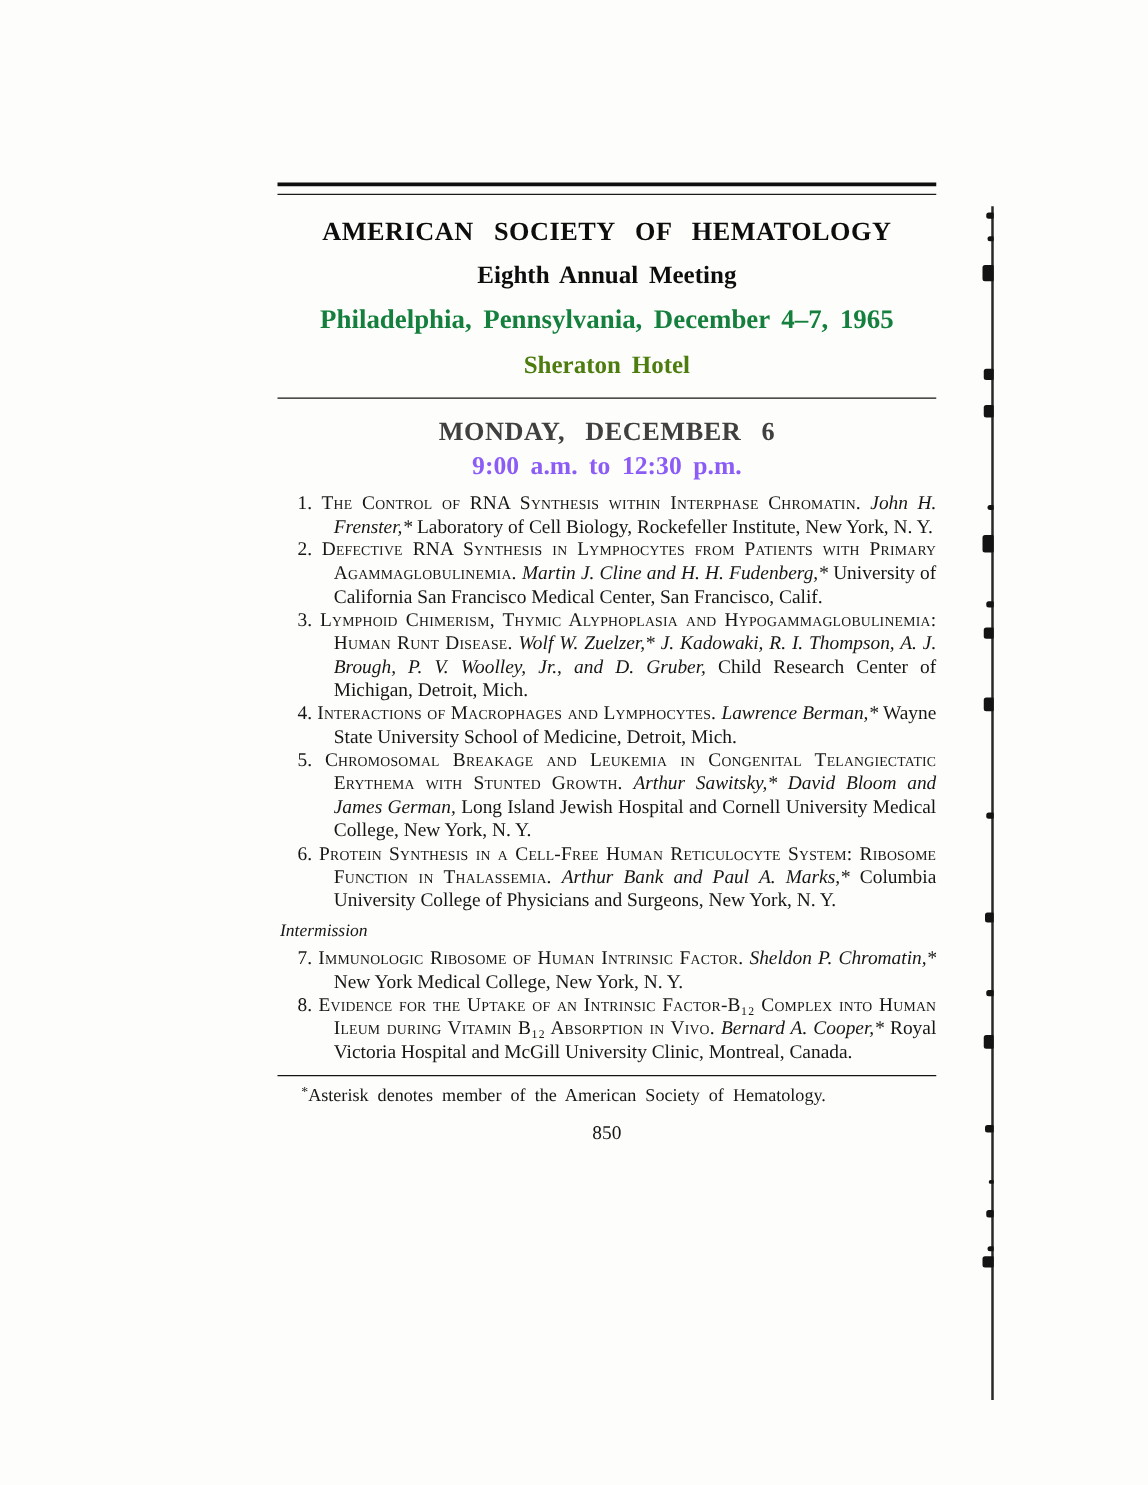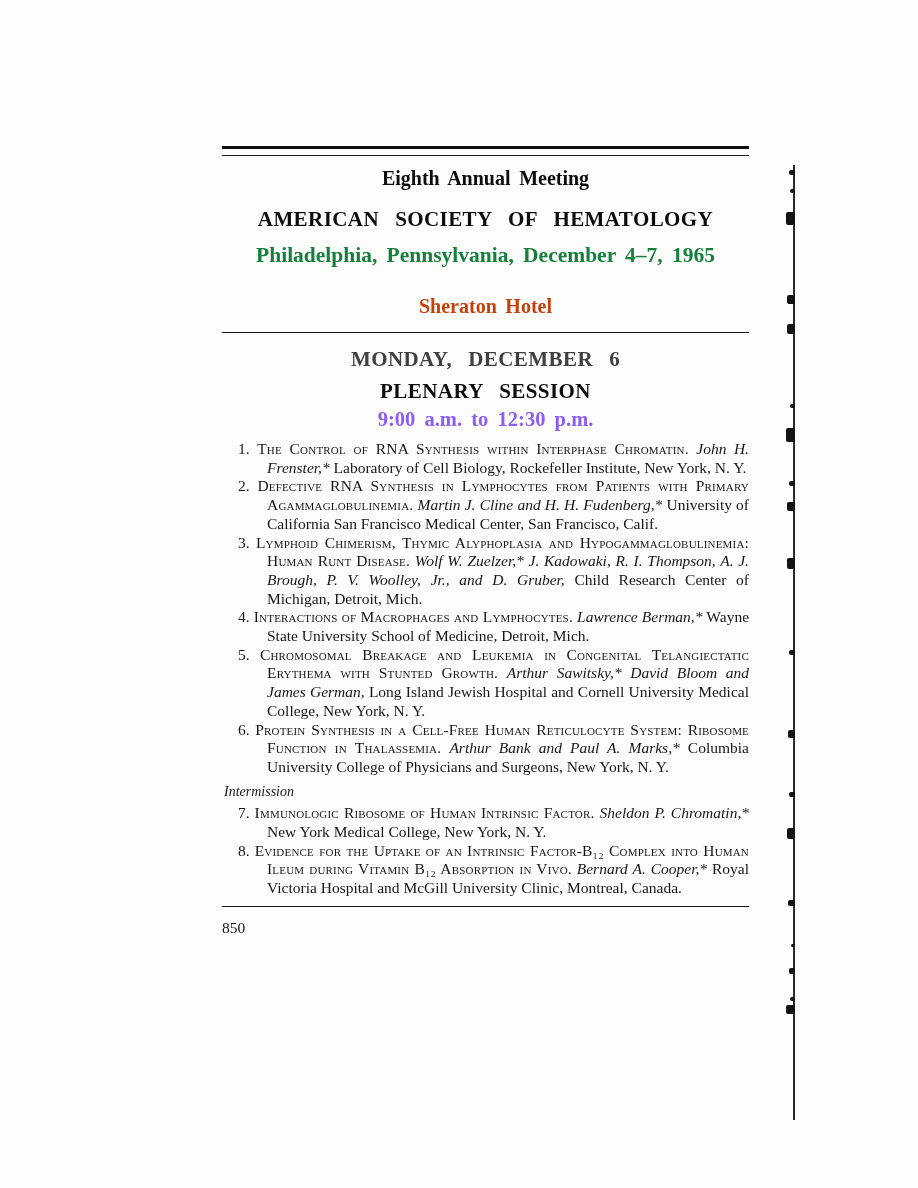--- a/index.html
+++ b/index.html
@@ -75,8 +75,8 @@
 
     <div class="rule-double"></div>
 
+    <div class="center h-society">AMERICAN SOCIETY OF HEMATOLOGY</div>
     <div class="center h-meeting">Eighth Annual Meeting</div>
-    <div class="center h-society">AMERICAN SOCIETY OF HEMATOLOGY</div>
     <div class="center h-location">Philadelphia, Pennsylvania, December 4–7, 1965</div>
     <div class="center h-venue">Sheraton Hotel</div>
 

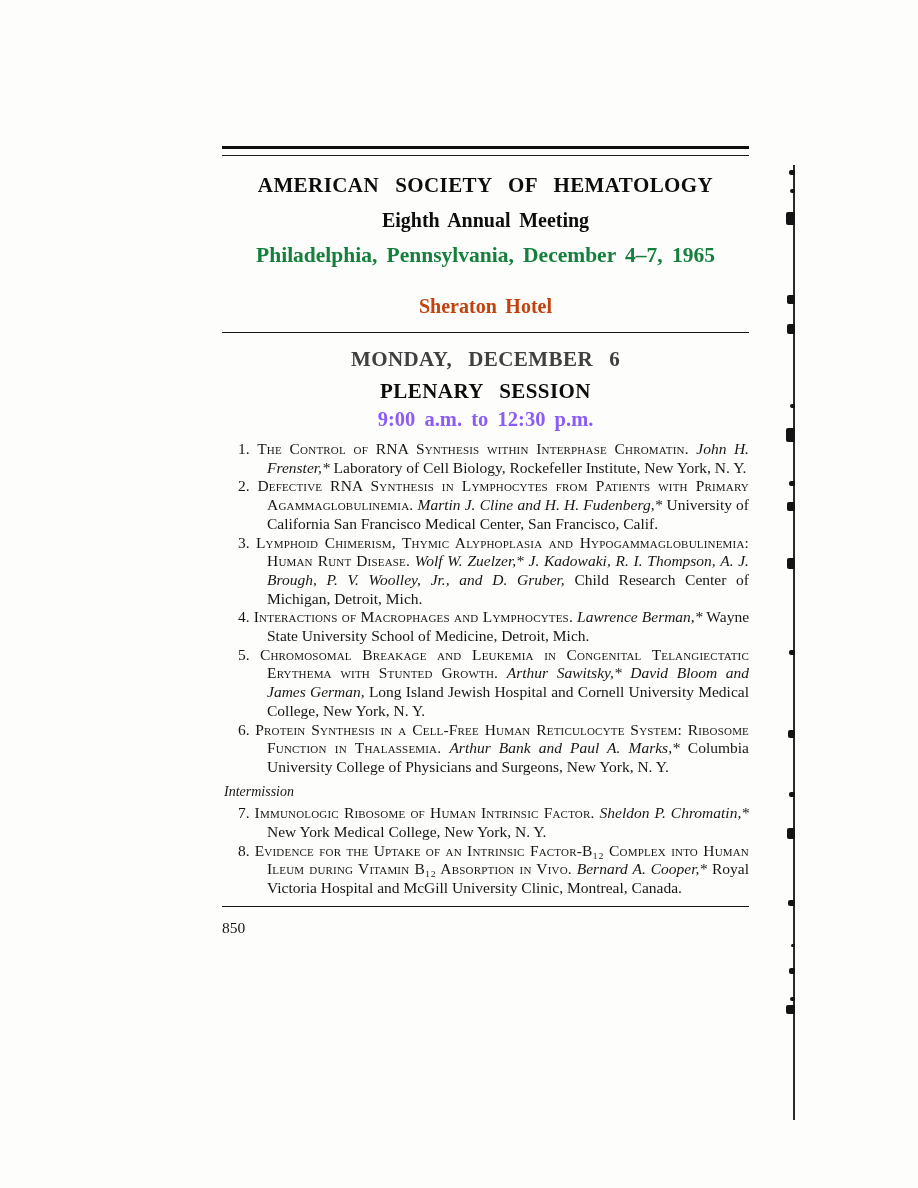--- a/index.html
+++ b/index.html
@@ -33,7 +33,7 @@
   .h-society{margin-top:17px;font-size:21px;font-weight:bold;color:#0d0d0d;word-spacing:.5em;letter-spacing:.02em;}
   .h-meeting{margin-top:11px;font-size:20px;font-weight:bold;color:#0d0d0d;word-spacing:.18em;}
   .h-location{margin-top:11px;font-size:21.5px;font-weight:bold;color:#15803d;word-spacing:.18em;}
-  .h-venue{margin-top:27px;font-size:20px;font-weight:bold;color:#c2410c;word-spacing:.18em;}
+  .h-venue{margin-top:13px;font-size:20px;font-weight:bold;color:#4d7c0f;word-spacing:.18em;}
   .h-day{margin-top:14px;font-size:21px;font-weight:bold;color:#404040;word-spacing:.5em;letter-spacing:.02em;}
   .h-session{margin-top:7px;font-size:21px;font-weight:bold;color:#0d0d0d;word-spacing:.5em;letter-spacing:.02em;}
   .h-time{margin-top:4px;font-size:20.5px;font-weight:bold;color:#8b5cf6;word-spacing:.2em;}

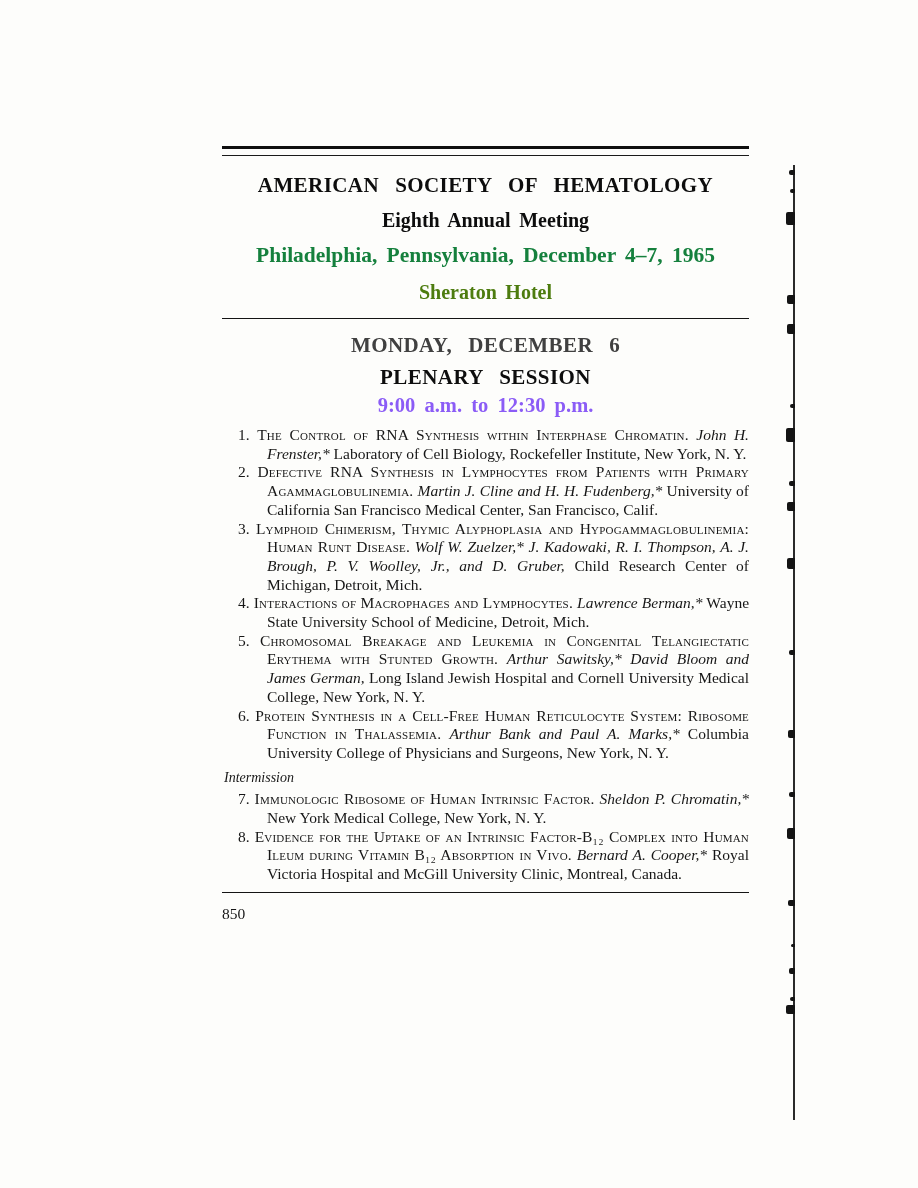--- a/index.html
+++ b/index.html
@@ -83,7 +83,6 @@
     <div class="rule-single"></div>
 
     <div class="center h-day">MONDAY, DECEMBER 6</div>
-    <div class="center h-session">PLENARY SESSION</div>
     <div class="center h-time">9:00 a.m. to 12:30 p.m.</div>
 
     <div class="program">

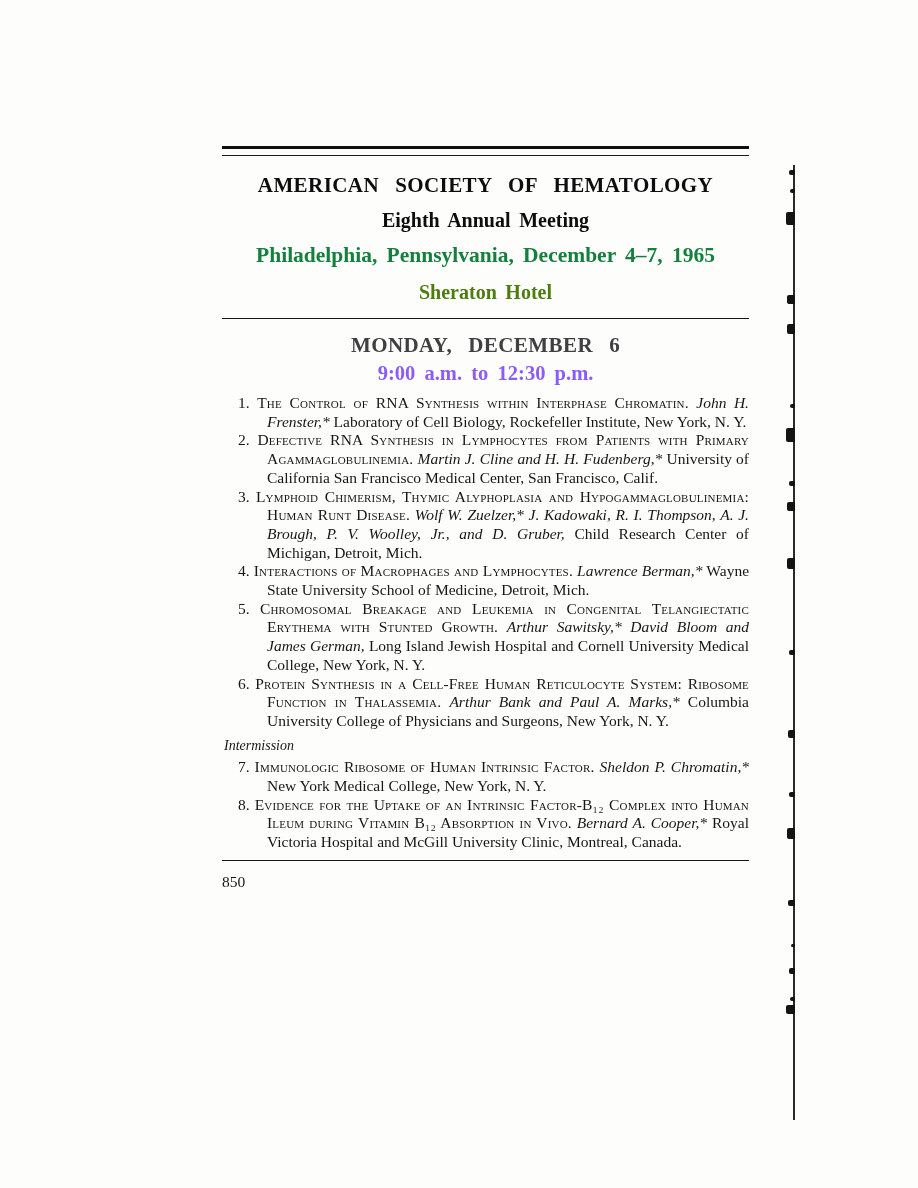--- a/index.html
+++ b/index.html
@@ -110,6 +110,7 @@
 
     <div class="rule-footnote"></div>
 
+    <p class="footnote"><span class="fn-mark">*</span><span>Asterisk denotes member of the American Society of Hematology.</span></p>
 
     <div class="page-number">850</div>
 

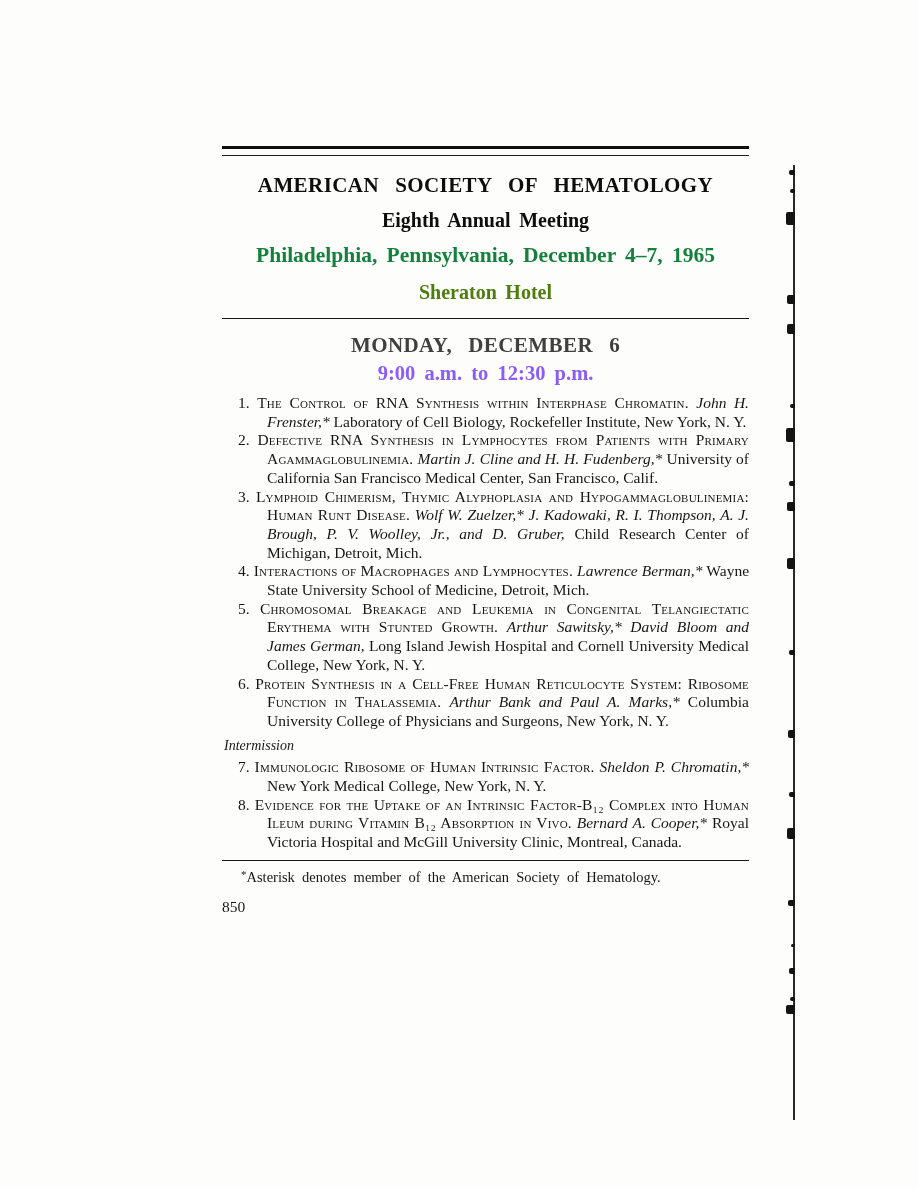--- a/index.html
+++ b/index.html
@@ -56,7 +56,7 @@
   }
   .fn-mark{vertical-align:4px;font-size:11px;}
   .page-number{
-    margin-top:12px;font-size:15.5px;
+    margin-top:12px;text-align:center;font-size:15.5px;
   }
   .edge-line{
     position:absolute;left:793px;top:165px;width:1.7px;height:955px;

